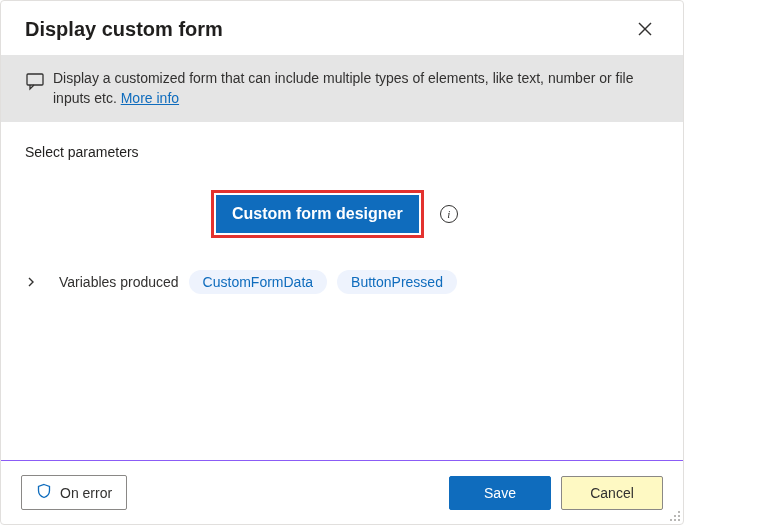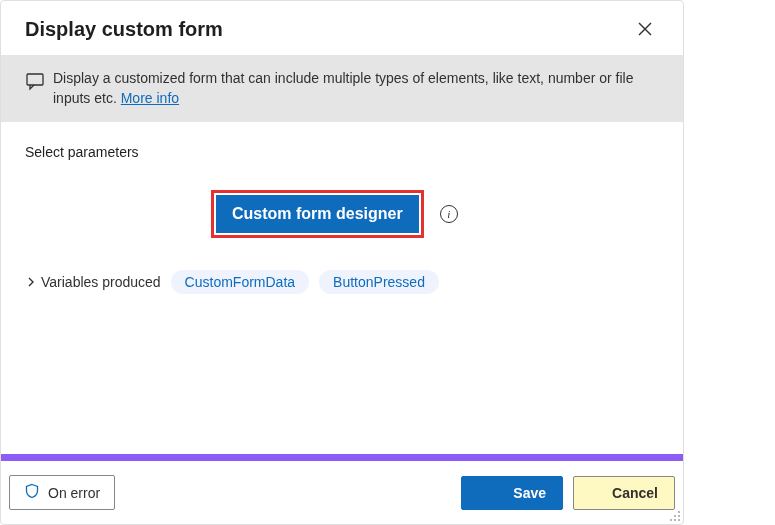--- a/index.html
+++ b/index.html
@@ -119,7 +119,7 @@
   .vars-label {
     display: flex;
     align-items: center;
-    gap: 4px;
+    gap: 22px;
     color: #323130;
     cursor: pointer;
   }

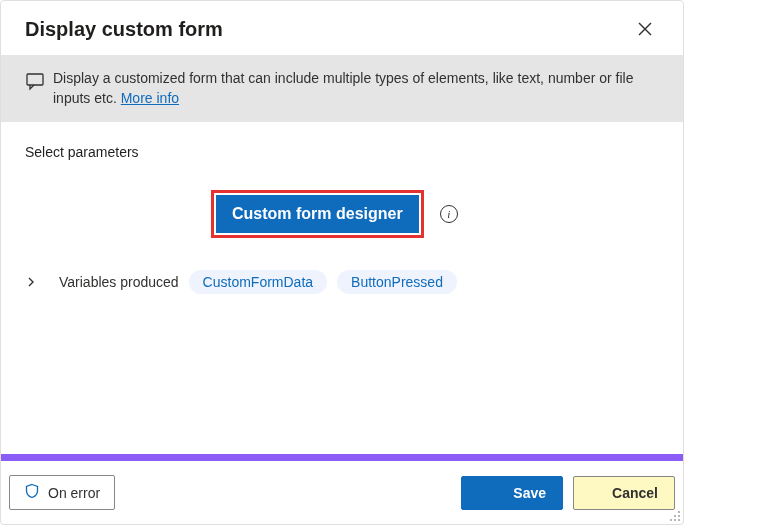--- a/index.html
+++ b/index.html
@@ -139,8 +139,8 @@
     cursor: pointer;
   }
   .footer {
-    border-top: 7px solid #8b5cf6;
-    padding: 14px 8px;
+    border-top: 1px solid #8b5cf6;
+    padding: 14px 20px;
     display: flex;
     align-items: center;
     justify-content: space-between;

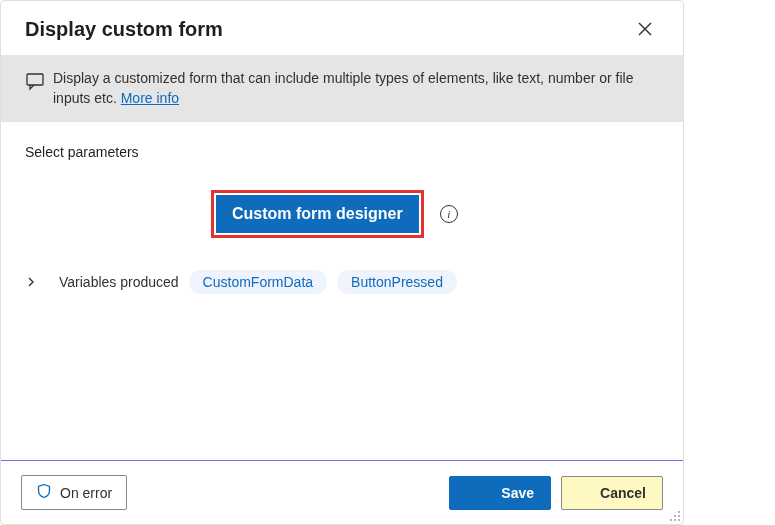--- a/index.html
+++ b/index.html
@@ -162,10 +162,10 @@
     min-width: 102px;
     padding: 8px 16px;
     font-size: 14px;
-    font-weight: 700;
+    font-weight: 400;
     border-radius: 2px;
     cursor: pointer;
-    text-align: right;
+    text-align: center;
   }
   .btn-primary {
     background: #0f6cbd;

